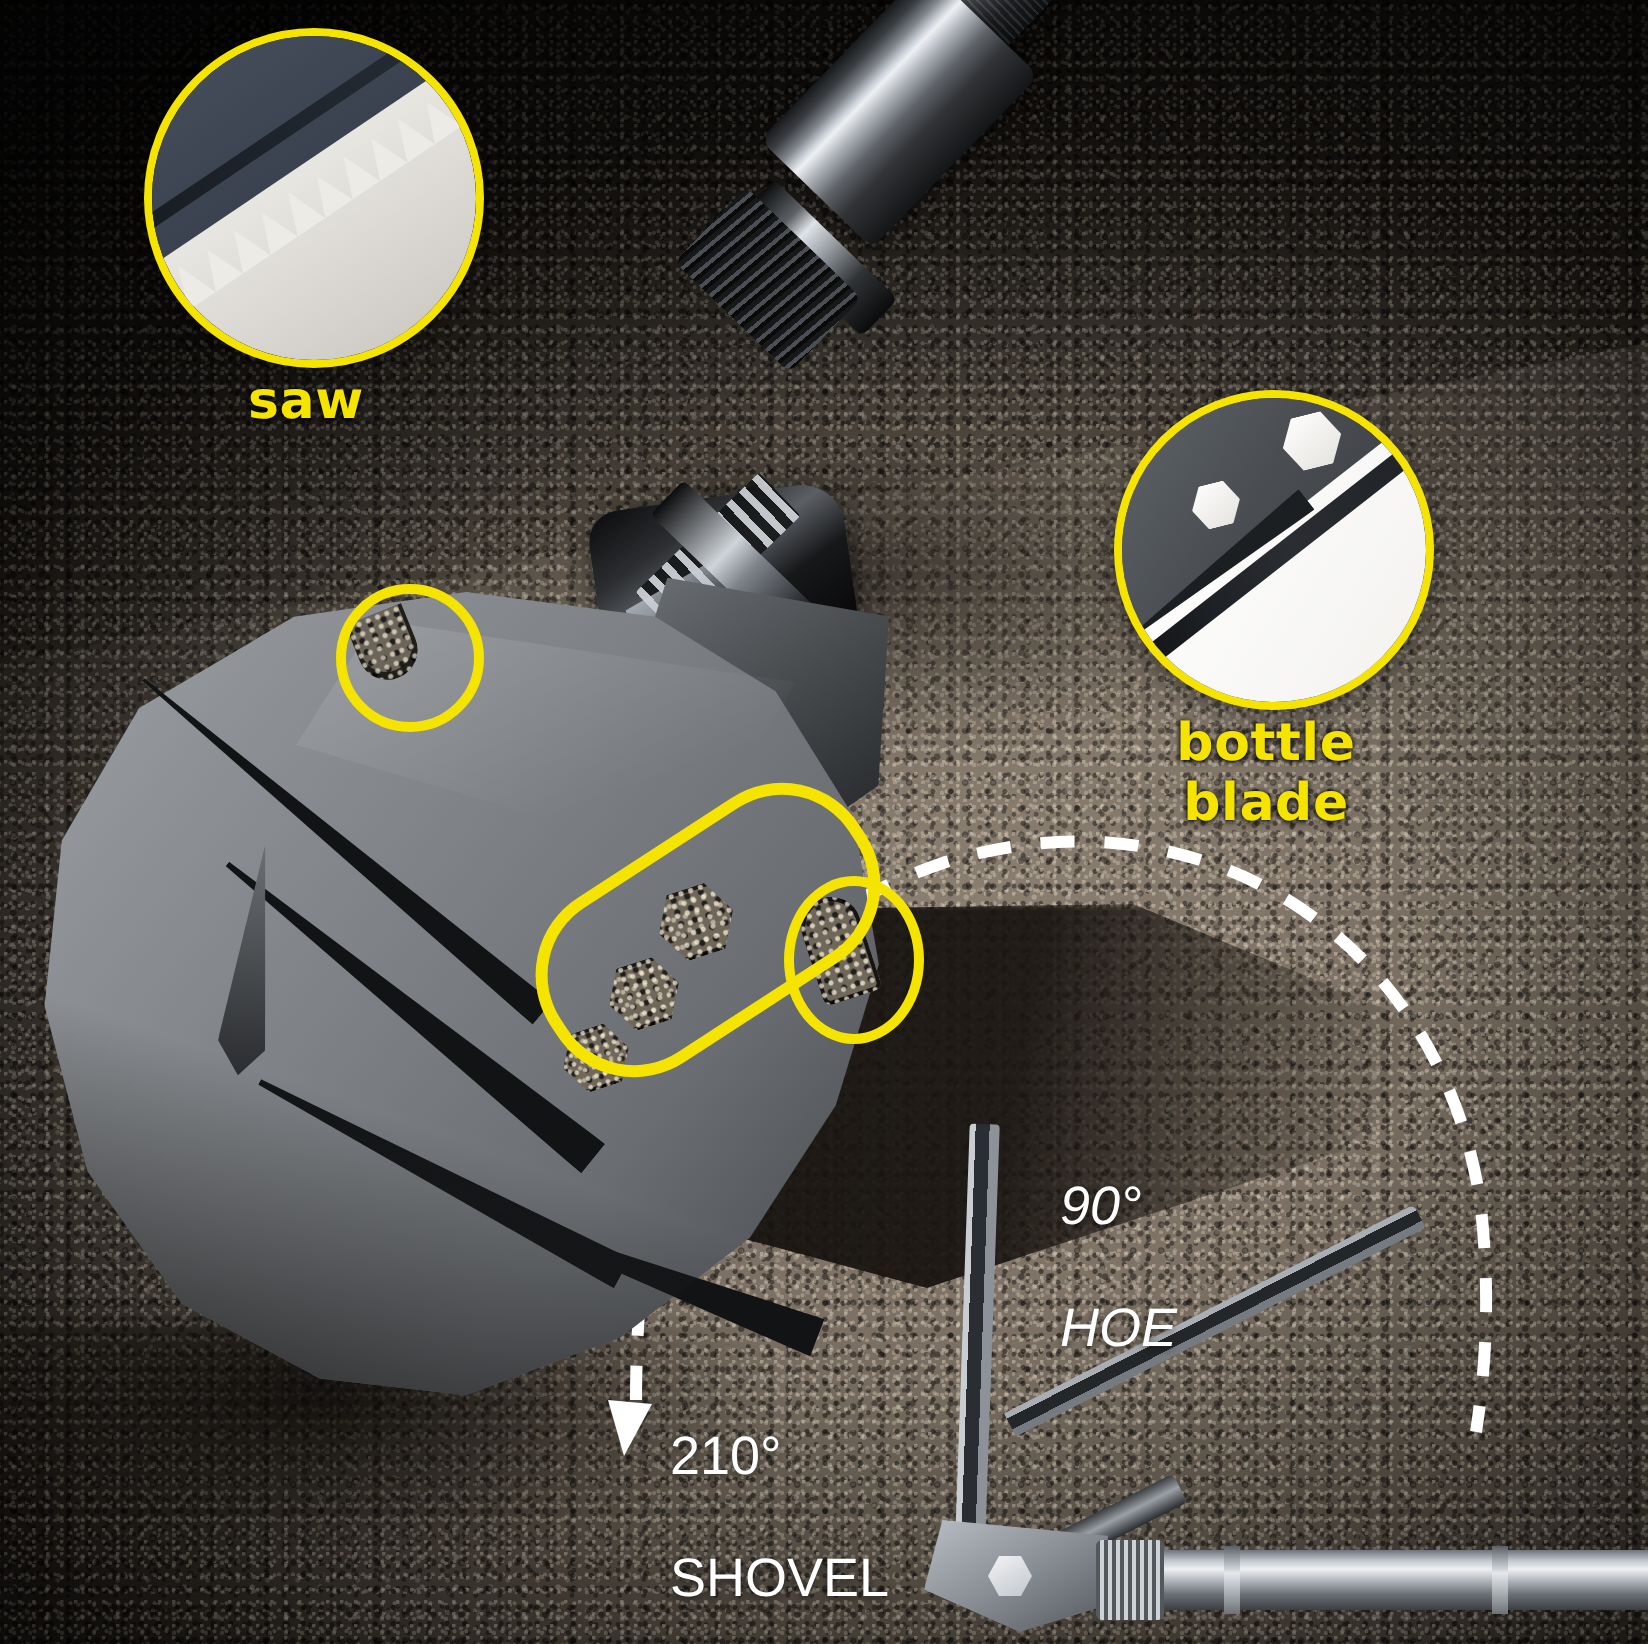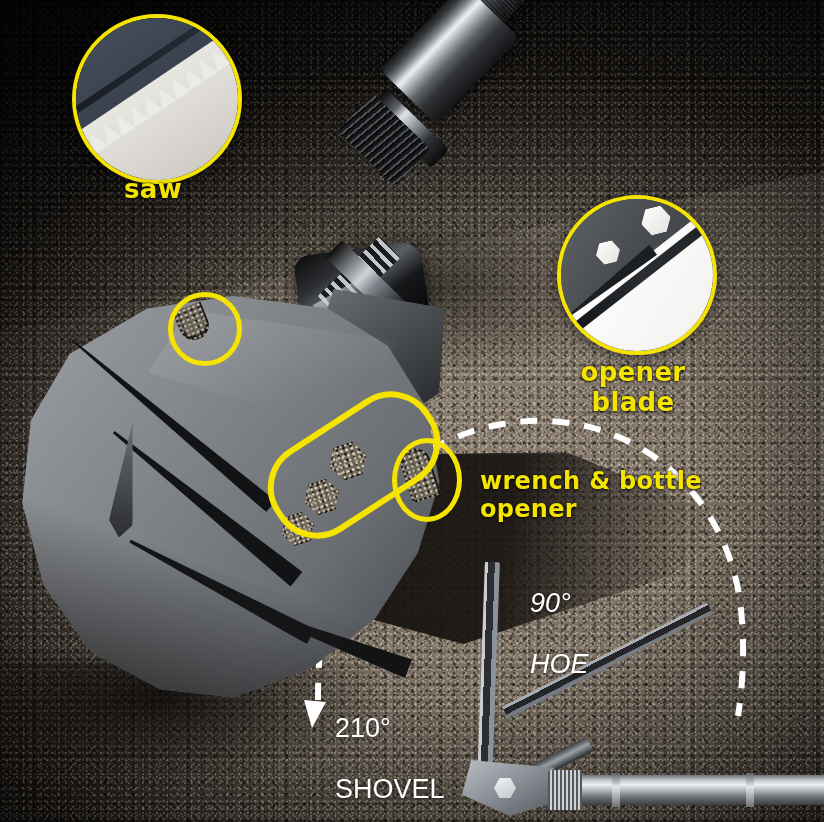--- a/index.html
+++ b/index.html
@@ -523,7 +523,7 @@
       <div class="saw-teeth2"></div>
       <div class="saw-seam"></div>
     </div>
-    <div class="callout-label" style="top:160px;font-size:26px;">saw</div>
+    <div class="callout-label" style="top:172px;font-size:26px;">saw</div>
   </div>
 
   <div class="callout" style="left:557px;top:195px;width:152px;">

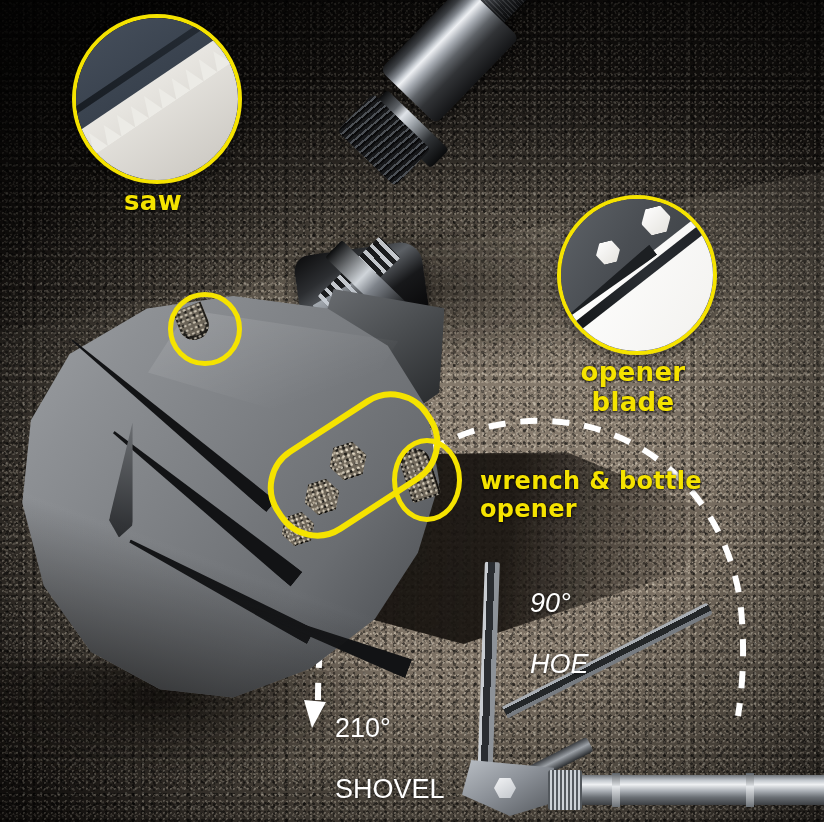--- a/index.html
+++ b/index.html
@@ -535,7 +535,7 @@
       <div class="sb-hex sb-hex1"></div>
       <div class="sb-hex sb-hex2"></div>
     </div>
-    <div class="callout-label" style="top:162px;font-size:26px;">opener blade</div>
+    <div class="callout-label" style="top:162px;font-size:26px;">bottle blade</div>
   </div>
 
 </div>

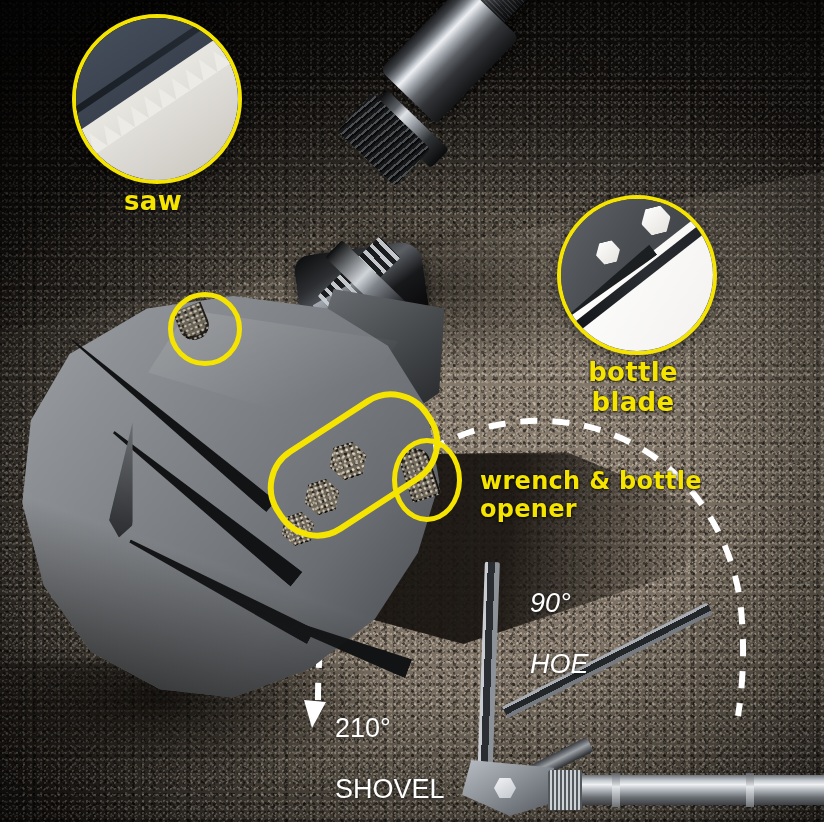--- a/index.html
+++ b/index.html
@@ -514,7 +514,6 @@
   <div class="ring ring-notch"></div>
 
 
-  <div class="callout-label" style="left:480px;top:467px;width:300px;font-size:24px;text-align:left;">wrench &amp; bottle opener</div>
 
   <div class="callout" style="left:72px;top:14px;width:162px;">
     <div class="bubble saw-bubble">

